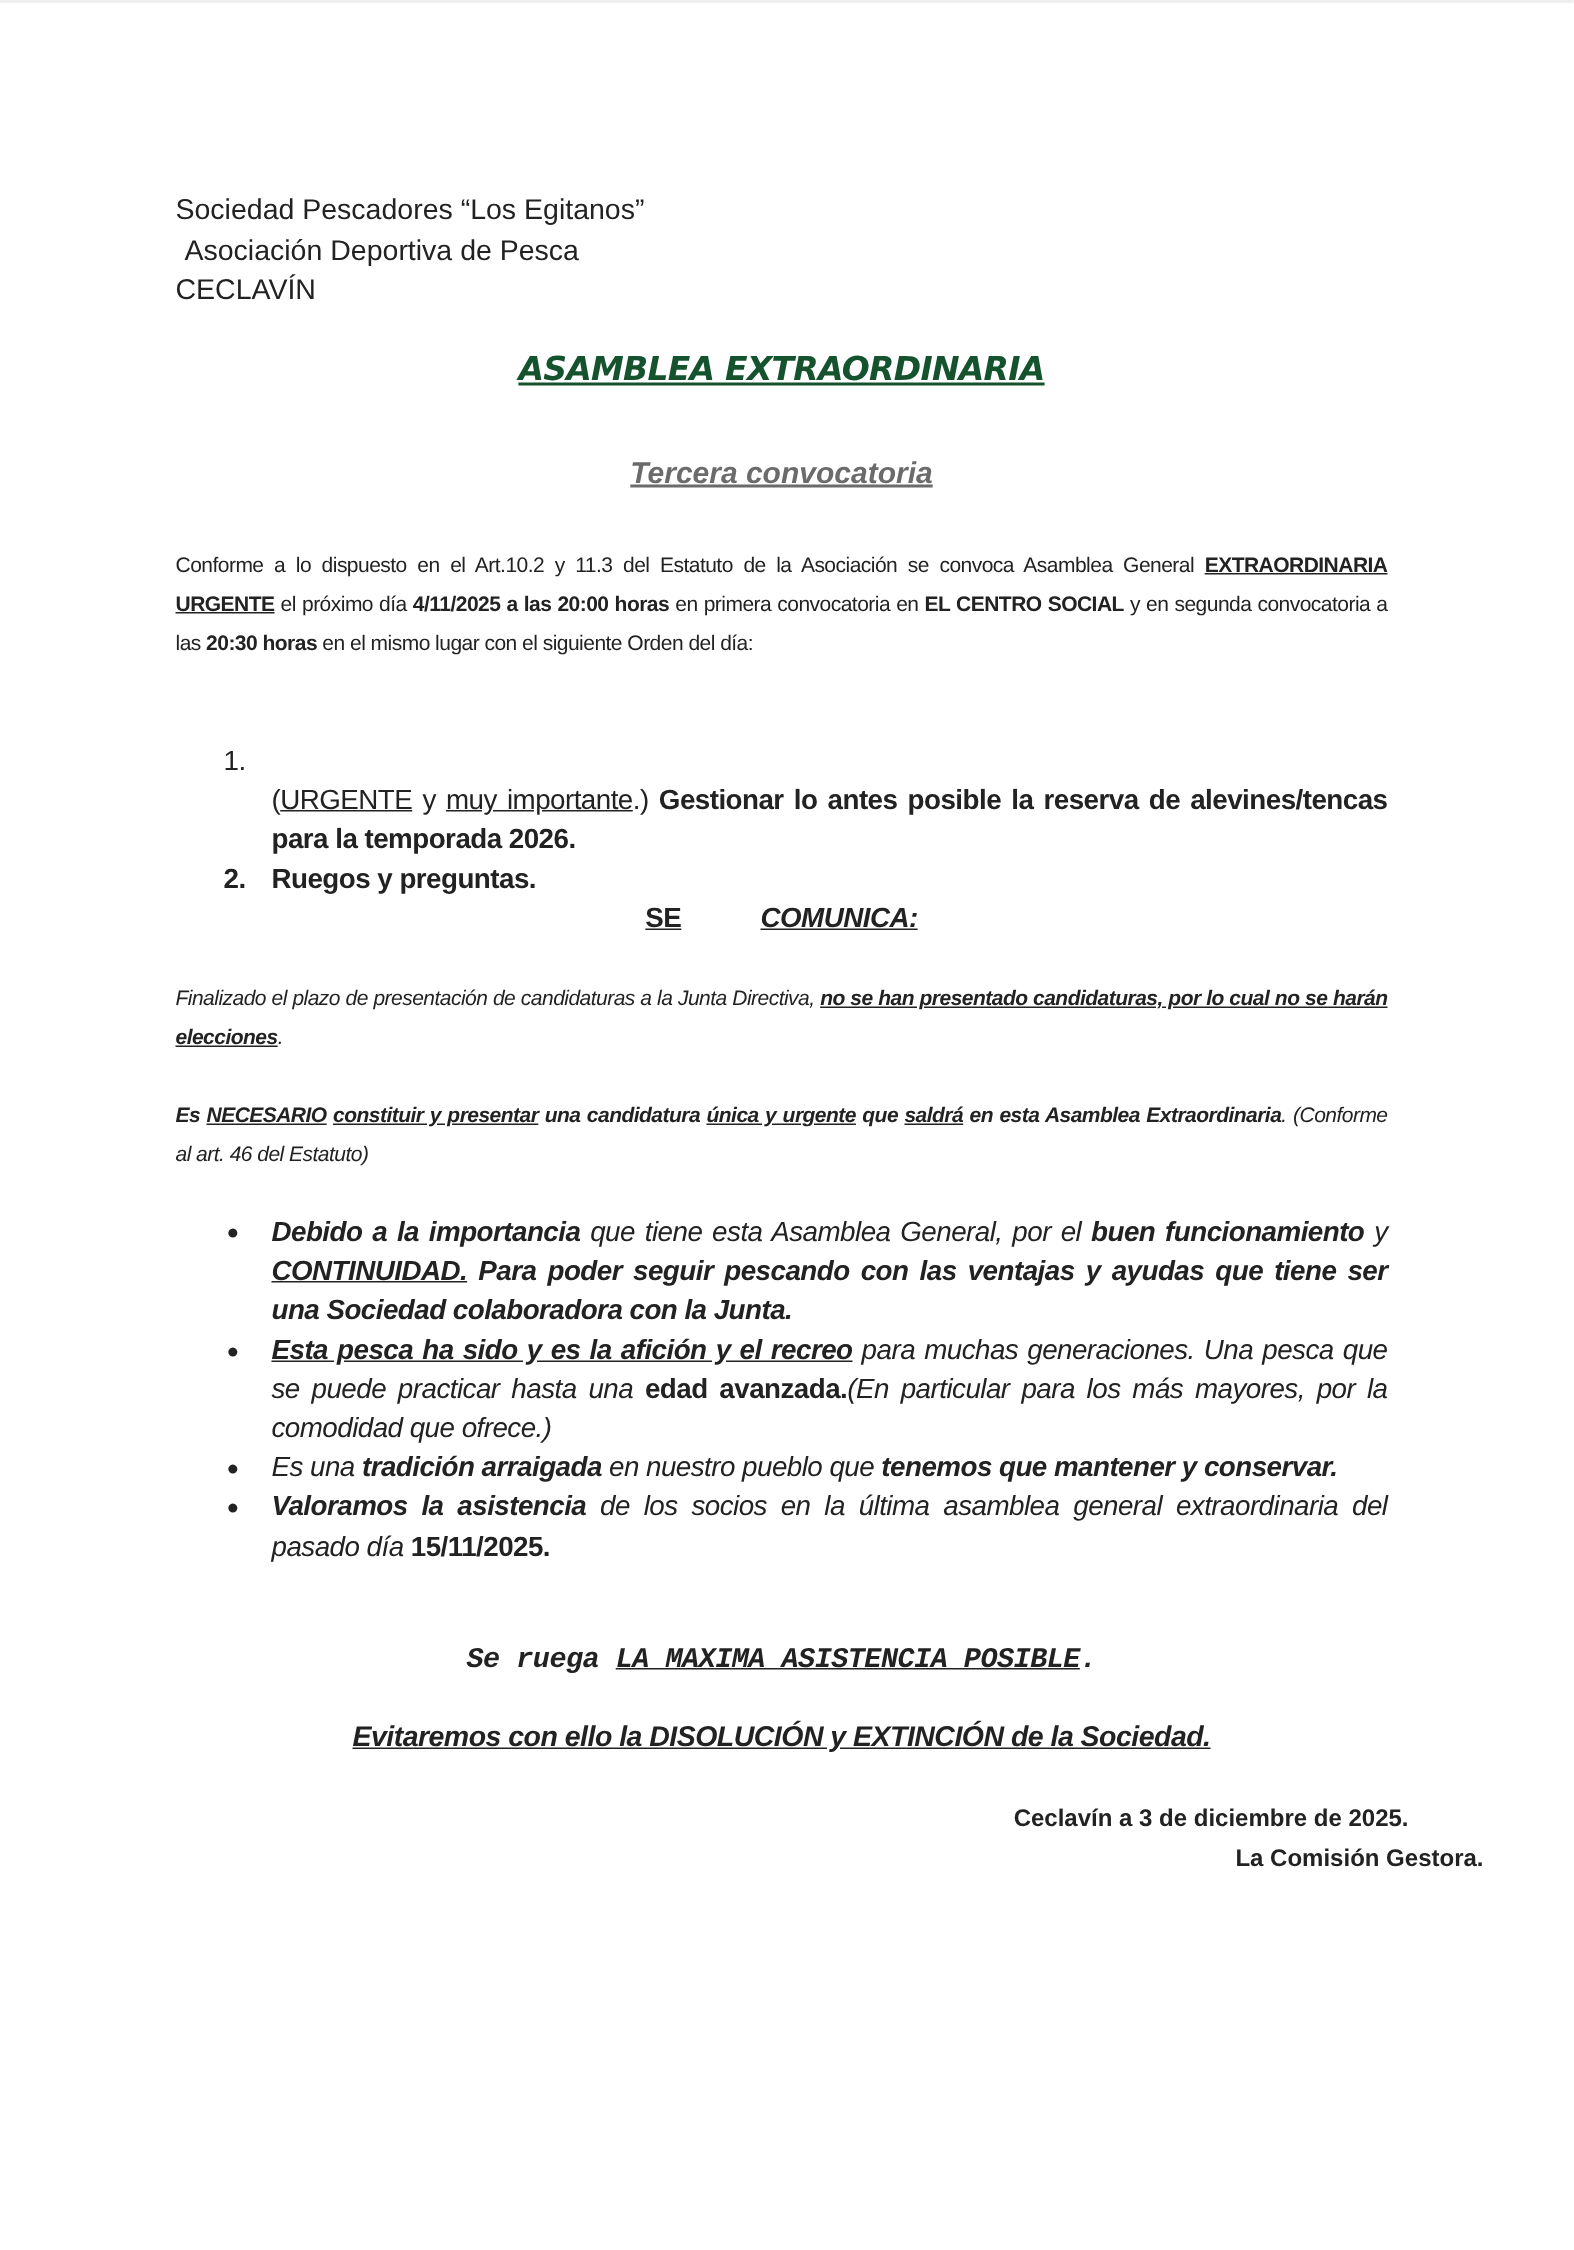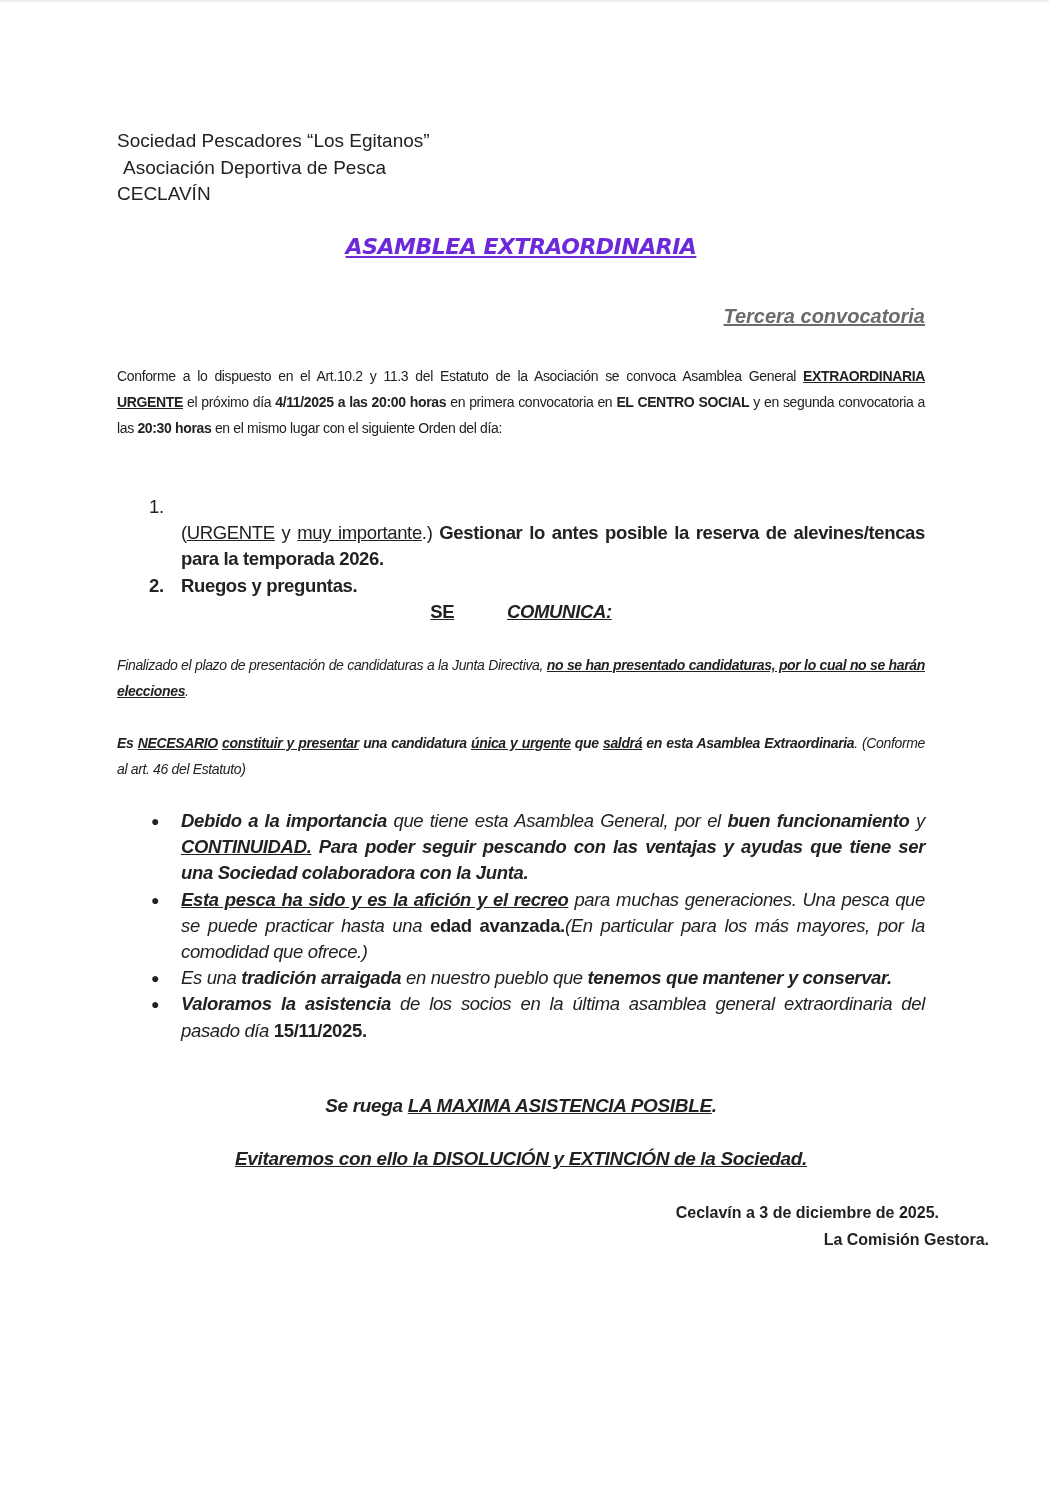--- a/index.html
+++ b/index.html
@@ -14,7 +14,7 @@
   .title {
     position: absolute; left: 0; width: 808px; top: 234px; text-align: center;
     font-family: "DejaVu Sans", sans-serif; font-size: 22px; font-weight: bold; font-style: italic;
-    color: #6d28d9; text-decoration: underline; letter-spacing: -0.5px;
+    color: #14532d; text-decoration: underline; letter-spacing: -0.5px;
   }
   .subtitle {
     position: absolute; left: 0; width: 808px; top: 305px; text-align: right;

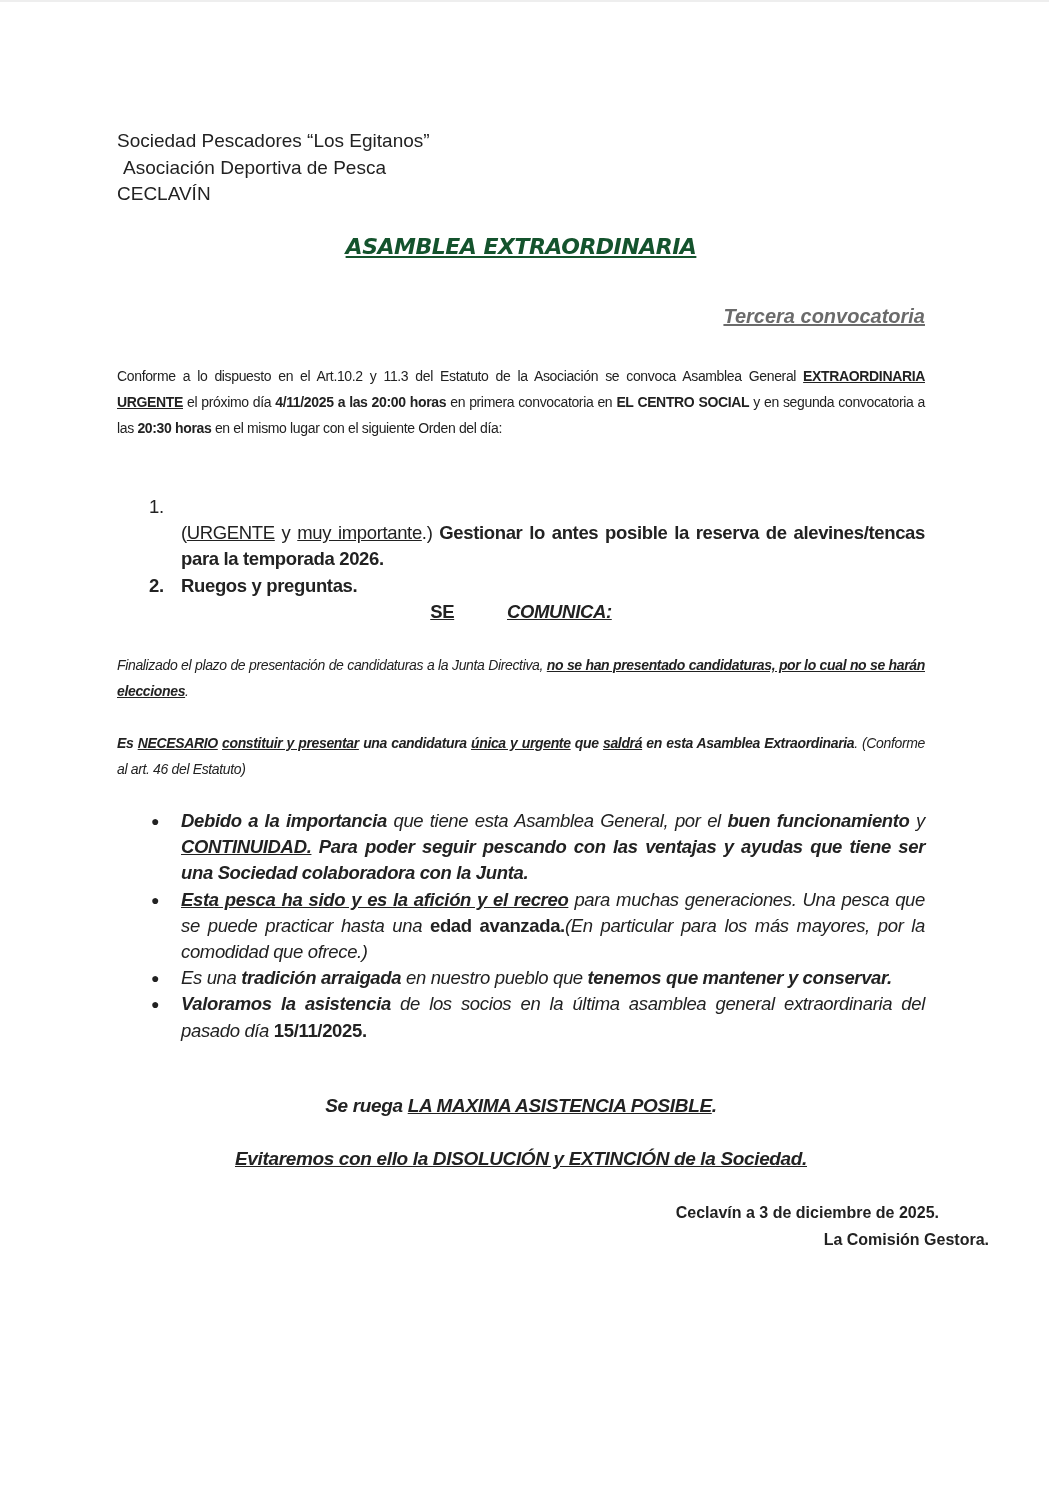--- a/index.html
+++ b/index.html
@@ -17,7 +17,7 @@
     color: #14532d; text-decoration: underline; letter-spacing: -0.5px;
   }
   .subtitle {
-    position: absolute; left: 0; width: 808px; top: 305px; text-align: right;
+    position: absolute; left: 0; width: 808px; top: 305px; text-align: center;
     font-size: 20px; font-weight: bold; font-style: italic; color: #6b6b6b; text-decoration: underline;
   }
   .para {

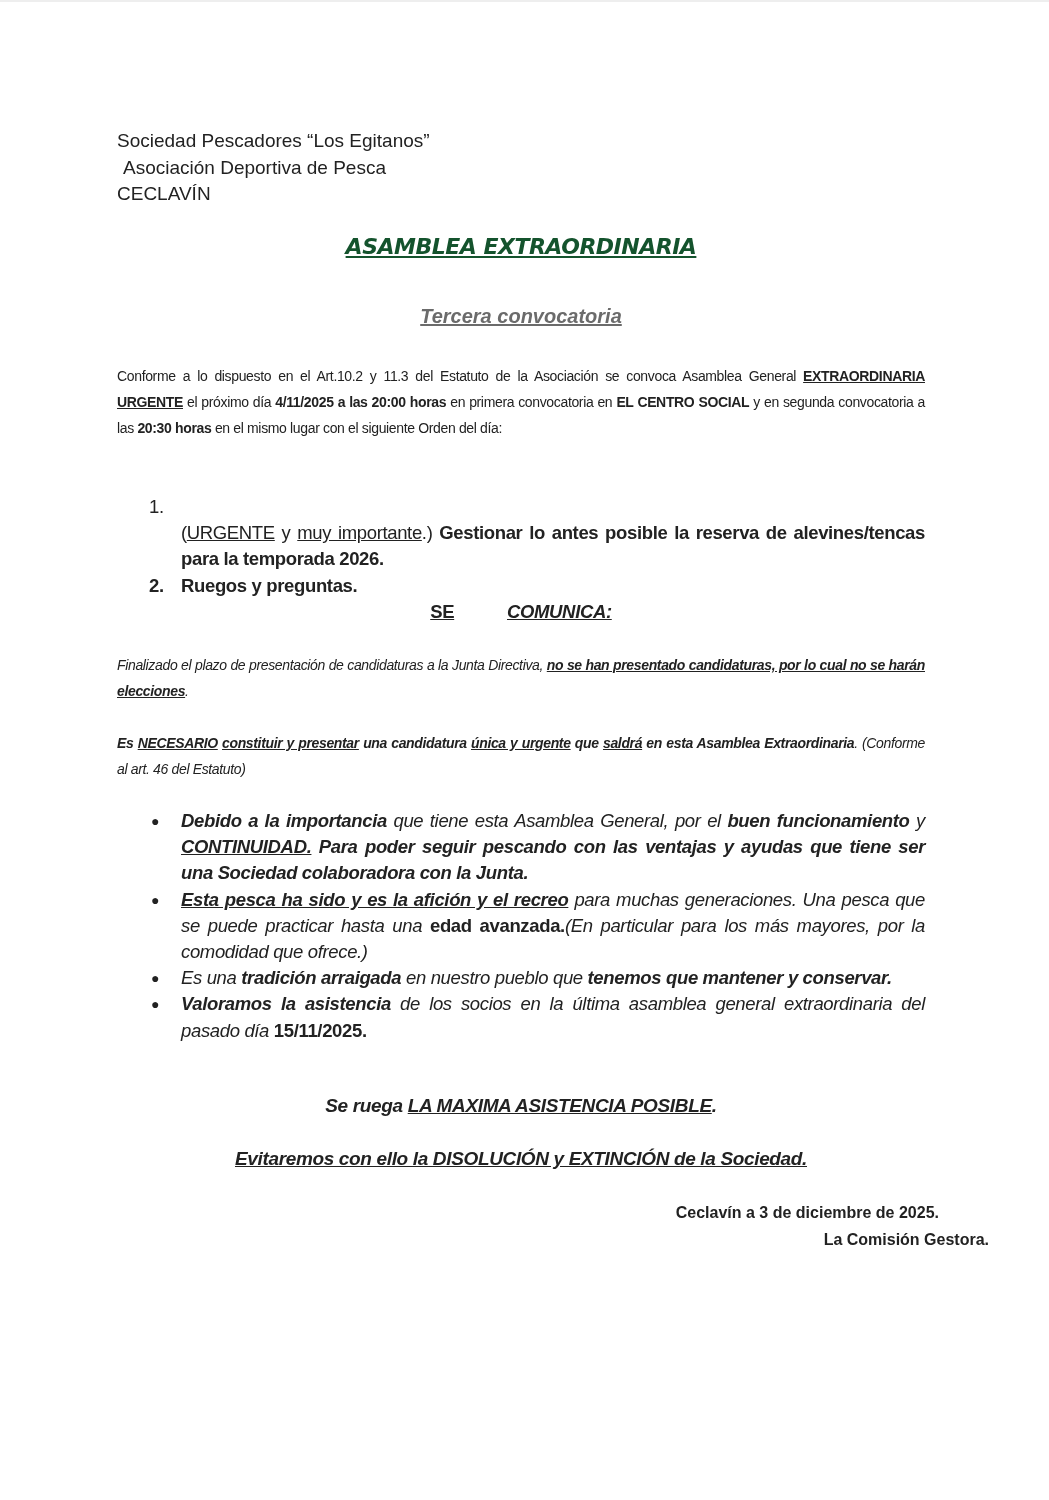--- a/index.html
+++ b/index.html
@@ -98,7 +98,7 @@
     </li>
   </ul>
 
-  <div class="closing cond" style="top:1095px;">
+  <div class="closing cond" style="top:1095px;font-family:Liberation Mono, monospace;">
     <span>Se ruega </span><u>LA MAXIMA ASISTENCIA POSIBLE</u><span>.</span>
   </div>
 

